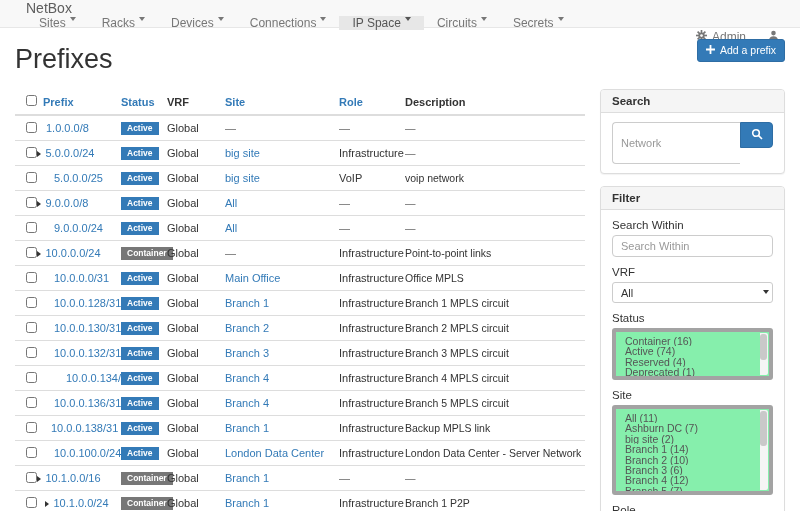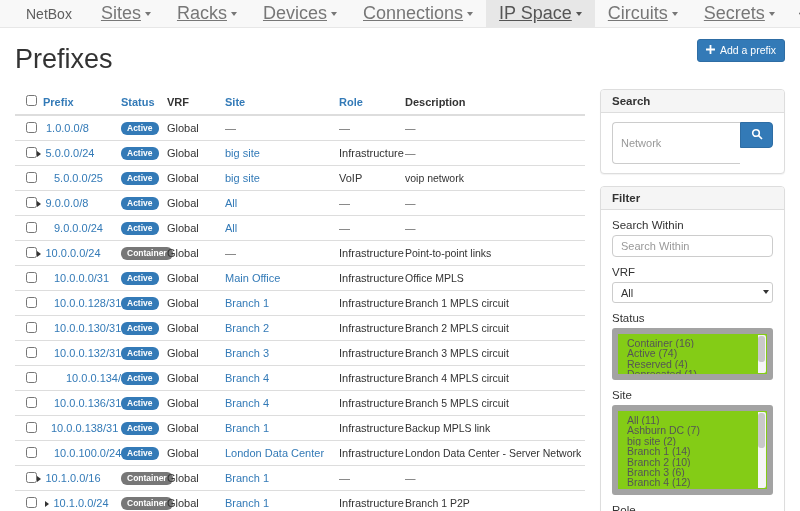--- a/index.html
+++ b/index.html
@@ -11,7 +11,7 @@
   
   .navbar {
     height: 28px; background: #f8f8f8; border-bottom: 1px solid #e7e7e7;
-    display: flex; align-items: stretch; padding-left: 26px; padding-right: 10px;
+    display: flex; align-items: stretch; padding-left: 26px; padding-right: 10px; flex-direction: column;
   }
   .brand { display: flex; align-items: center; font-size: 14px; color: #5e5e5e;
            padding-right: 16px; cursor: pointer; }

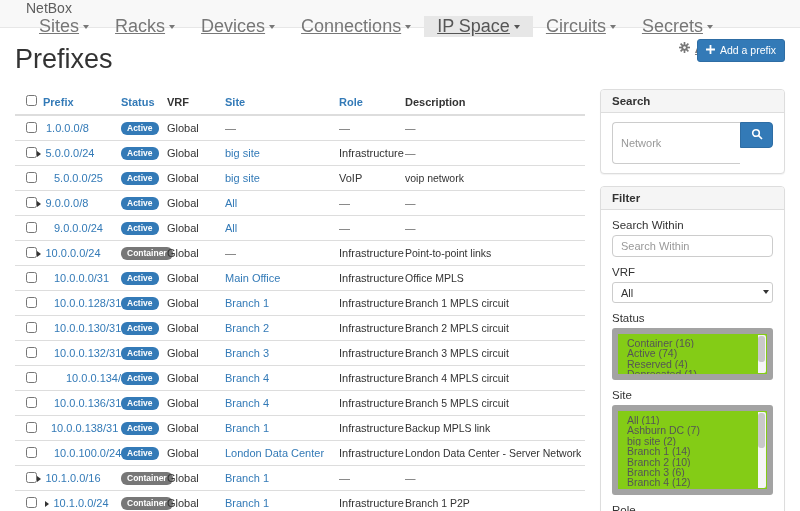--- a/index.html
+++ b/index.html
@@ -16,8 +16,8 @@
   .brand { display: flex; align-items: center; font-size: 14px; color: #5e5e5e;
            padding-right: 16px; cursor: pointer; }
   .nav-left { display: flex; }
-  .nav-item { display: flex; align-items: center; gap: 4px; padding: 0 13px;
-              font-size: 18px; color: #777; cursor: pointer; white-space: nowrap; text-decoration: underline; }
+  .nav-item { display: flex; gap: 4px; padding: 0 13px;
+              font-size: 12px; color: #777; cursor: pointer; white-space: nowrap; }
   .nav-item.active { background: #e7e7e7; color: #555; }
   .caret { display: inline-block; width: 0; height: 0;
            border-left: 3.5px solid transparent; border-right: 3.5px solid transparent;

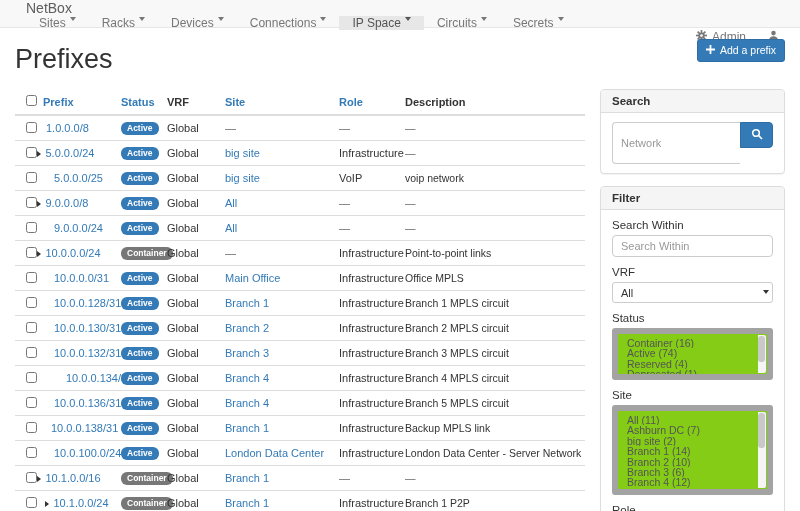--- a/index.html
+++ b/index.html
@@ -50,7 +50,7 @@
          border-top: 3.5px solid transparent; border-bottom: 3.5px solid transparent;
          border-left: 4.5px solid #333; margin-left: -9px; margin-right: 4.5px; }
   .badge { display: inline-block; color: #fff; font-size: 8.5px; font-weight: bold;
-           padding: 2.5px 6px; border-radius: 6px; line-height: 1; cursor: pointer; }
+           padding: 2.5px 6px; border-radius: 0; line-height: 1; cursor: pointer; }
   .dash { color: #666; }
   .desc { font-size: 10.5px; }
   

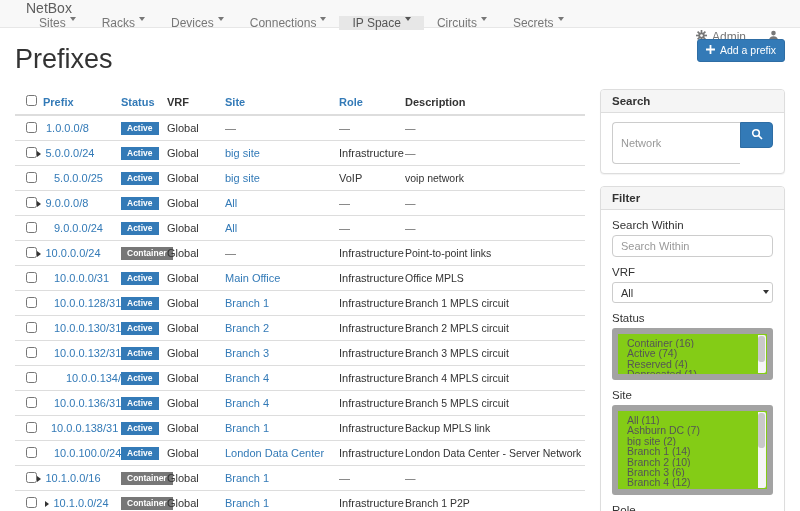--- a/index.html
+++ b/index.html
@@ -80,8 +80,8 @@
   .sel .sel-caret { position: absolute; right: 3px; top: 7px; width: 0; height: 0;
          border-left: 3.5px solid transparent; border-right: 3.5px solid transparent;
          border-top: 4.5px solid #333; }
-  .listbox { position: relative; width: 100%; border: 6px solid #a3a3a3; border-radius: 3px;
-             padding: 4px 0 3px; overflow: hidden; background: #84cc16; }
+  .listbox { position: relative; width: 100%; border: 4px solid #a3a3a3; border-radius: 3px;
+             padding: 4px 0 3px; overflow: hidden; background: #86efac; }
   .listbox .opt { font-size: 10.5px; line-height: 10.4px; padding-left: 9px;
                   color: #555; white-space: nowrap; overflow: hidden; cursor: pointer; }
   .faux-scroll { position: absolute; top: 1px; right: 1px; bottom: 1px; width: 8px;

